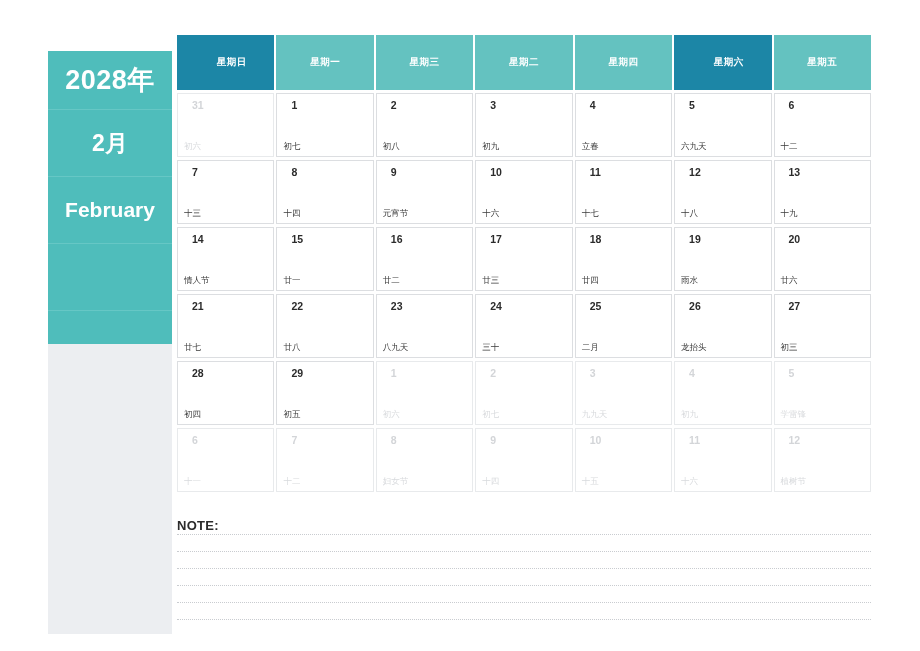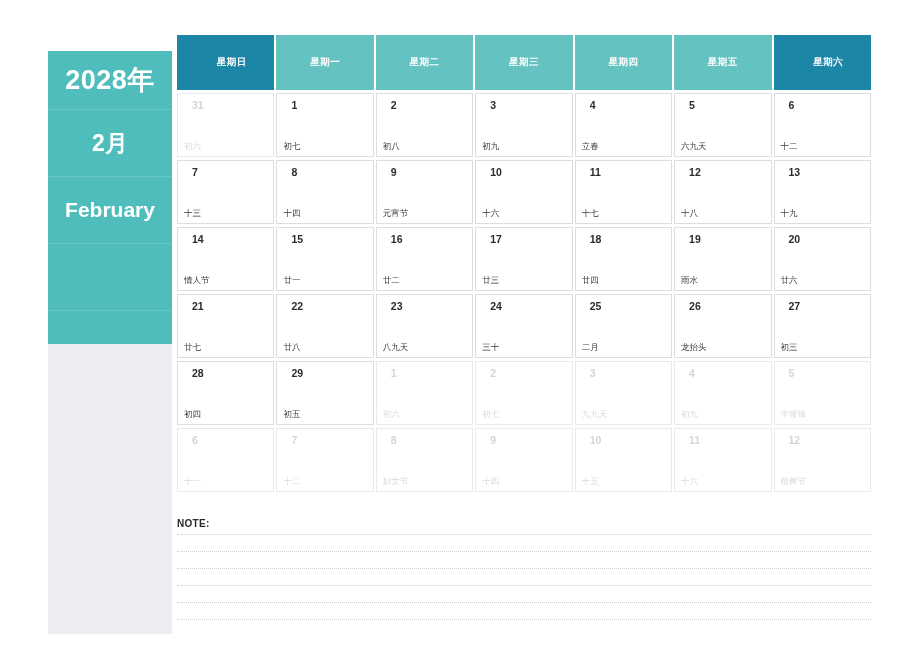--- a/index.html
+++ b/index.html
@@ -196,12 +196,12 @@
         </div>
         <div class="cell">
           <div class="head-inner">
+            <span>星期三</span>
+          </div>
+        </div>
+        <div class="cell">
+          <div class="head-inner">
             <span>星期二</span>
-          </div>
-        </div>
-        <div class="cell">
-          <div class="head-inner">
-            <span>星期三</span>
           </div>
         </div>
         <div class="cell">

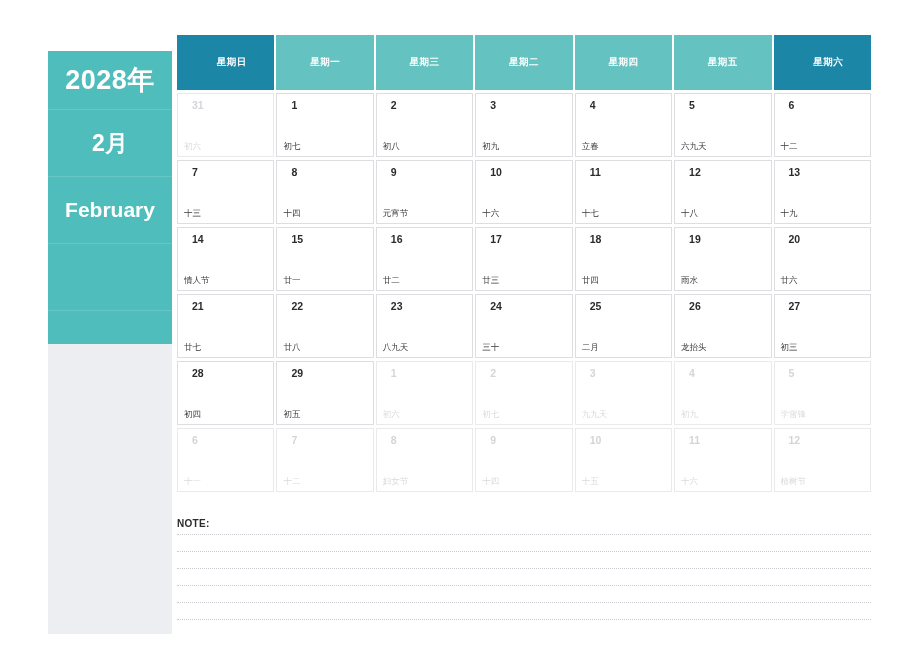--- a/index.html
+++ b/index.html
@@ -210,13 +210,13 @@
           </div>
         </div>
         <div class="cell">
+          <div class="head-inner weekend">
+            <span>星期六</span>
+          </div>
+        </div>
+        <div class="cell">
           <div class="head-inner">
             <span>星期五</span>
-          </div>
-        </div>
-        <div class="cell">
-          <div class="head-inner weekend">
-            <span>星期六</span>
           </div>
         </div>
       </div>

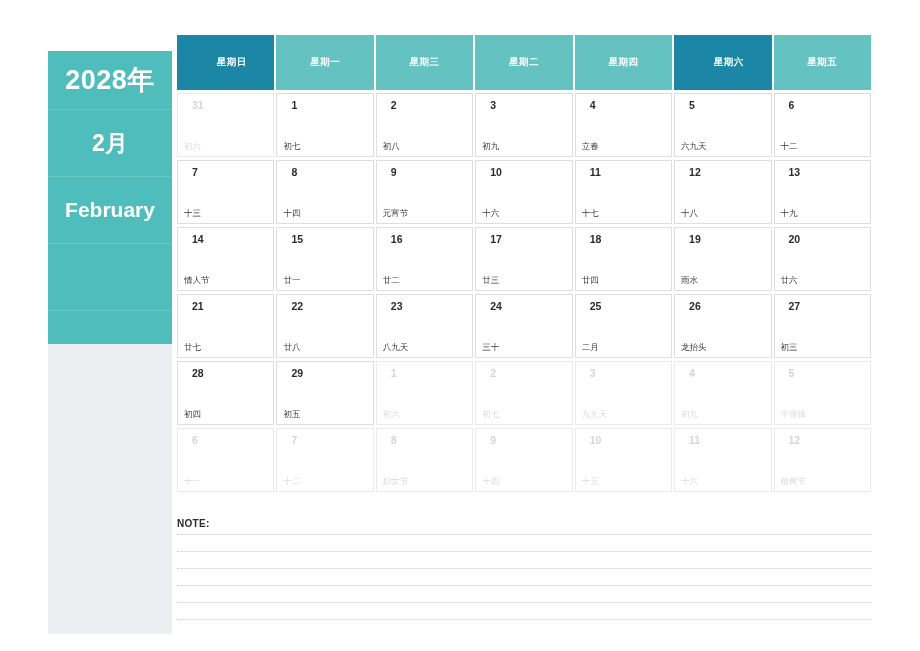--- a/index.html
+++ b/index.html
@@ -146,7 +146,7 @@
     position: absolute;
     left: 1px;
     top: 0px;
-    font-size: 10px;
+    font-size: 13px;
     font-weight: bold;
     color: #2b2b2b;
     letter-spacing: 0.3px;

